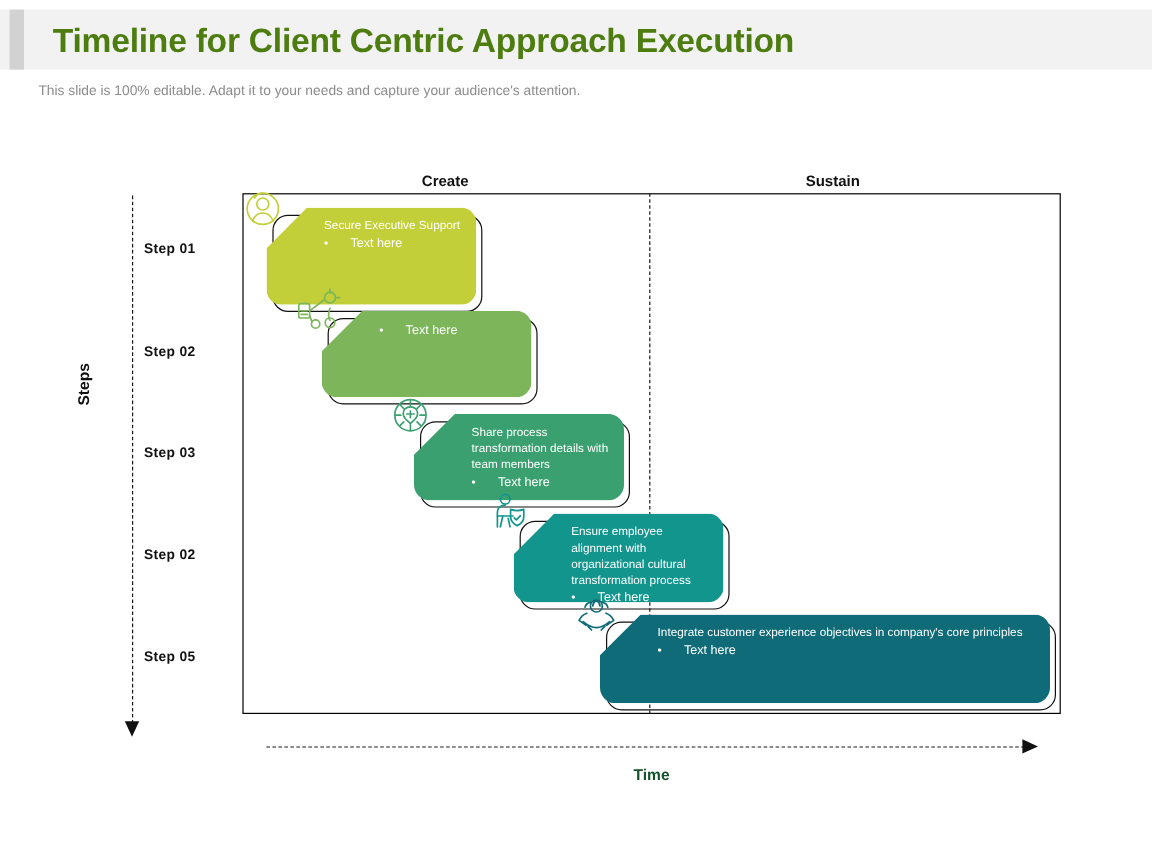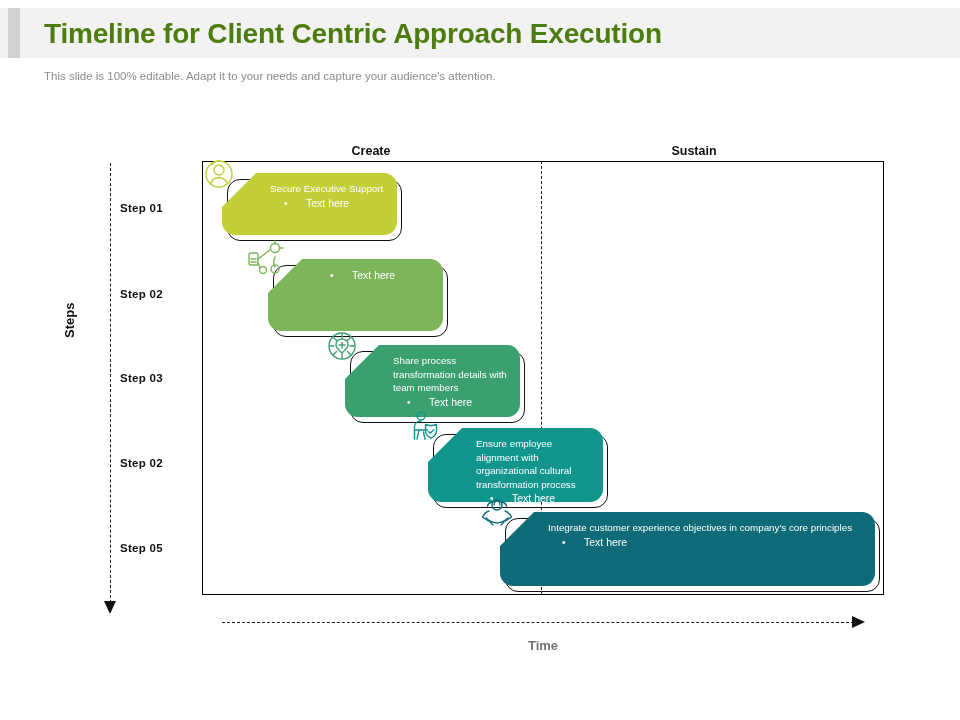--- a/index.html
+++ b/index.html
@@ -21,7 +21,7 @@
     letter-spacing:-0.2px;white-space:nowrap;
   }
   #page-subtitle{
-    position:absolute;left:44px;top:68px;width:880px;
+    position:absolute;left:32px;top:68px;width:880px;
     font-size:11.5px;color:#8c8c8c;line-height:16px;white-space:nowrap;
   }
 

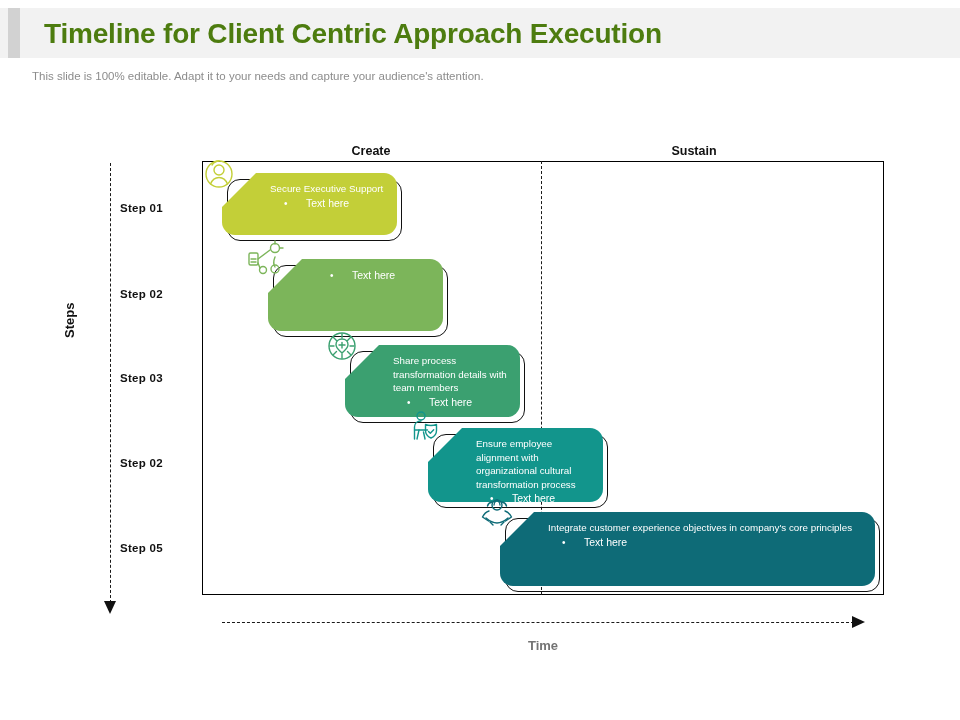--- a/index.html
+++ b/index.html
@@ -136,7 +136,7 @@
   </div>
 
 <div id="bars-layer">
-    <div class="bar-group" style="left: 222px; top: 173px; width: 175px; height: 62px;">
+    <div class="bar-group" style="left: 222px; top: 173px; width: 175px; height: 81px;">
       <div class="bar-shadow"></div>
       <div class="bar-body" style="background: rgb(195, 207, 56);"></div>
       <div class="bar-text"><span>Secure Executive Support</span><span class="bullet-row"><span class="bullet-dot">•</span><span class="bullet-text">Text here</span></span></div>

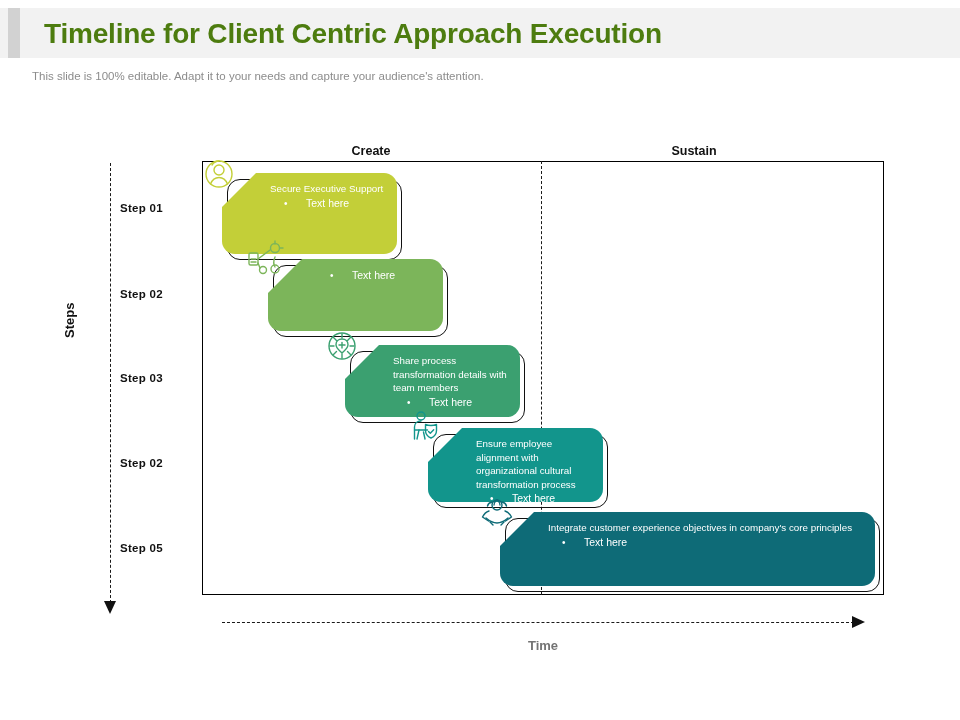--- a/index.html
+++ b/index.html
@@ -94,7 +94,7 @@
     font-size:9.8px;color:#ffffff;line-height:13.5px;
   }
   .bar-text .bullet-row{
-    display:block;margin-top:1px;margin-left:14px;
+    display:block;margin-top:1px;
   }
   .bar-text .bullet-dot{
     display:inline-block;width:22px;color:#ffffff;font-size:10px;

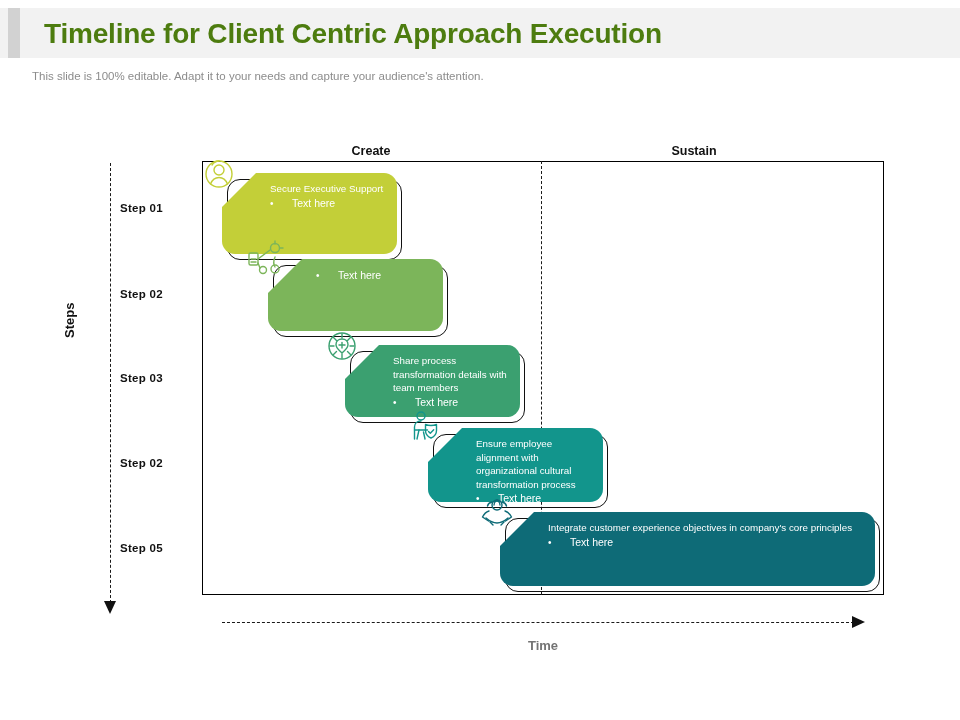--- a/index.html
+++ b/index.html
@@ -73,7 +73,7 @@
   }
   #x-axis-title{
     position:absolute;left:543px;top:638px;font-size:13px;font-weight:bold;
-    color:#737373;transform:translateX(-50%);white-space:nowrap;
+    color:#14532d;transform:translateX(-50%);white-space:nowrap;
   }
 
   

